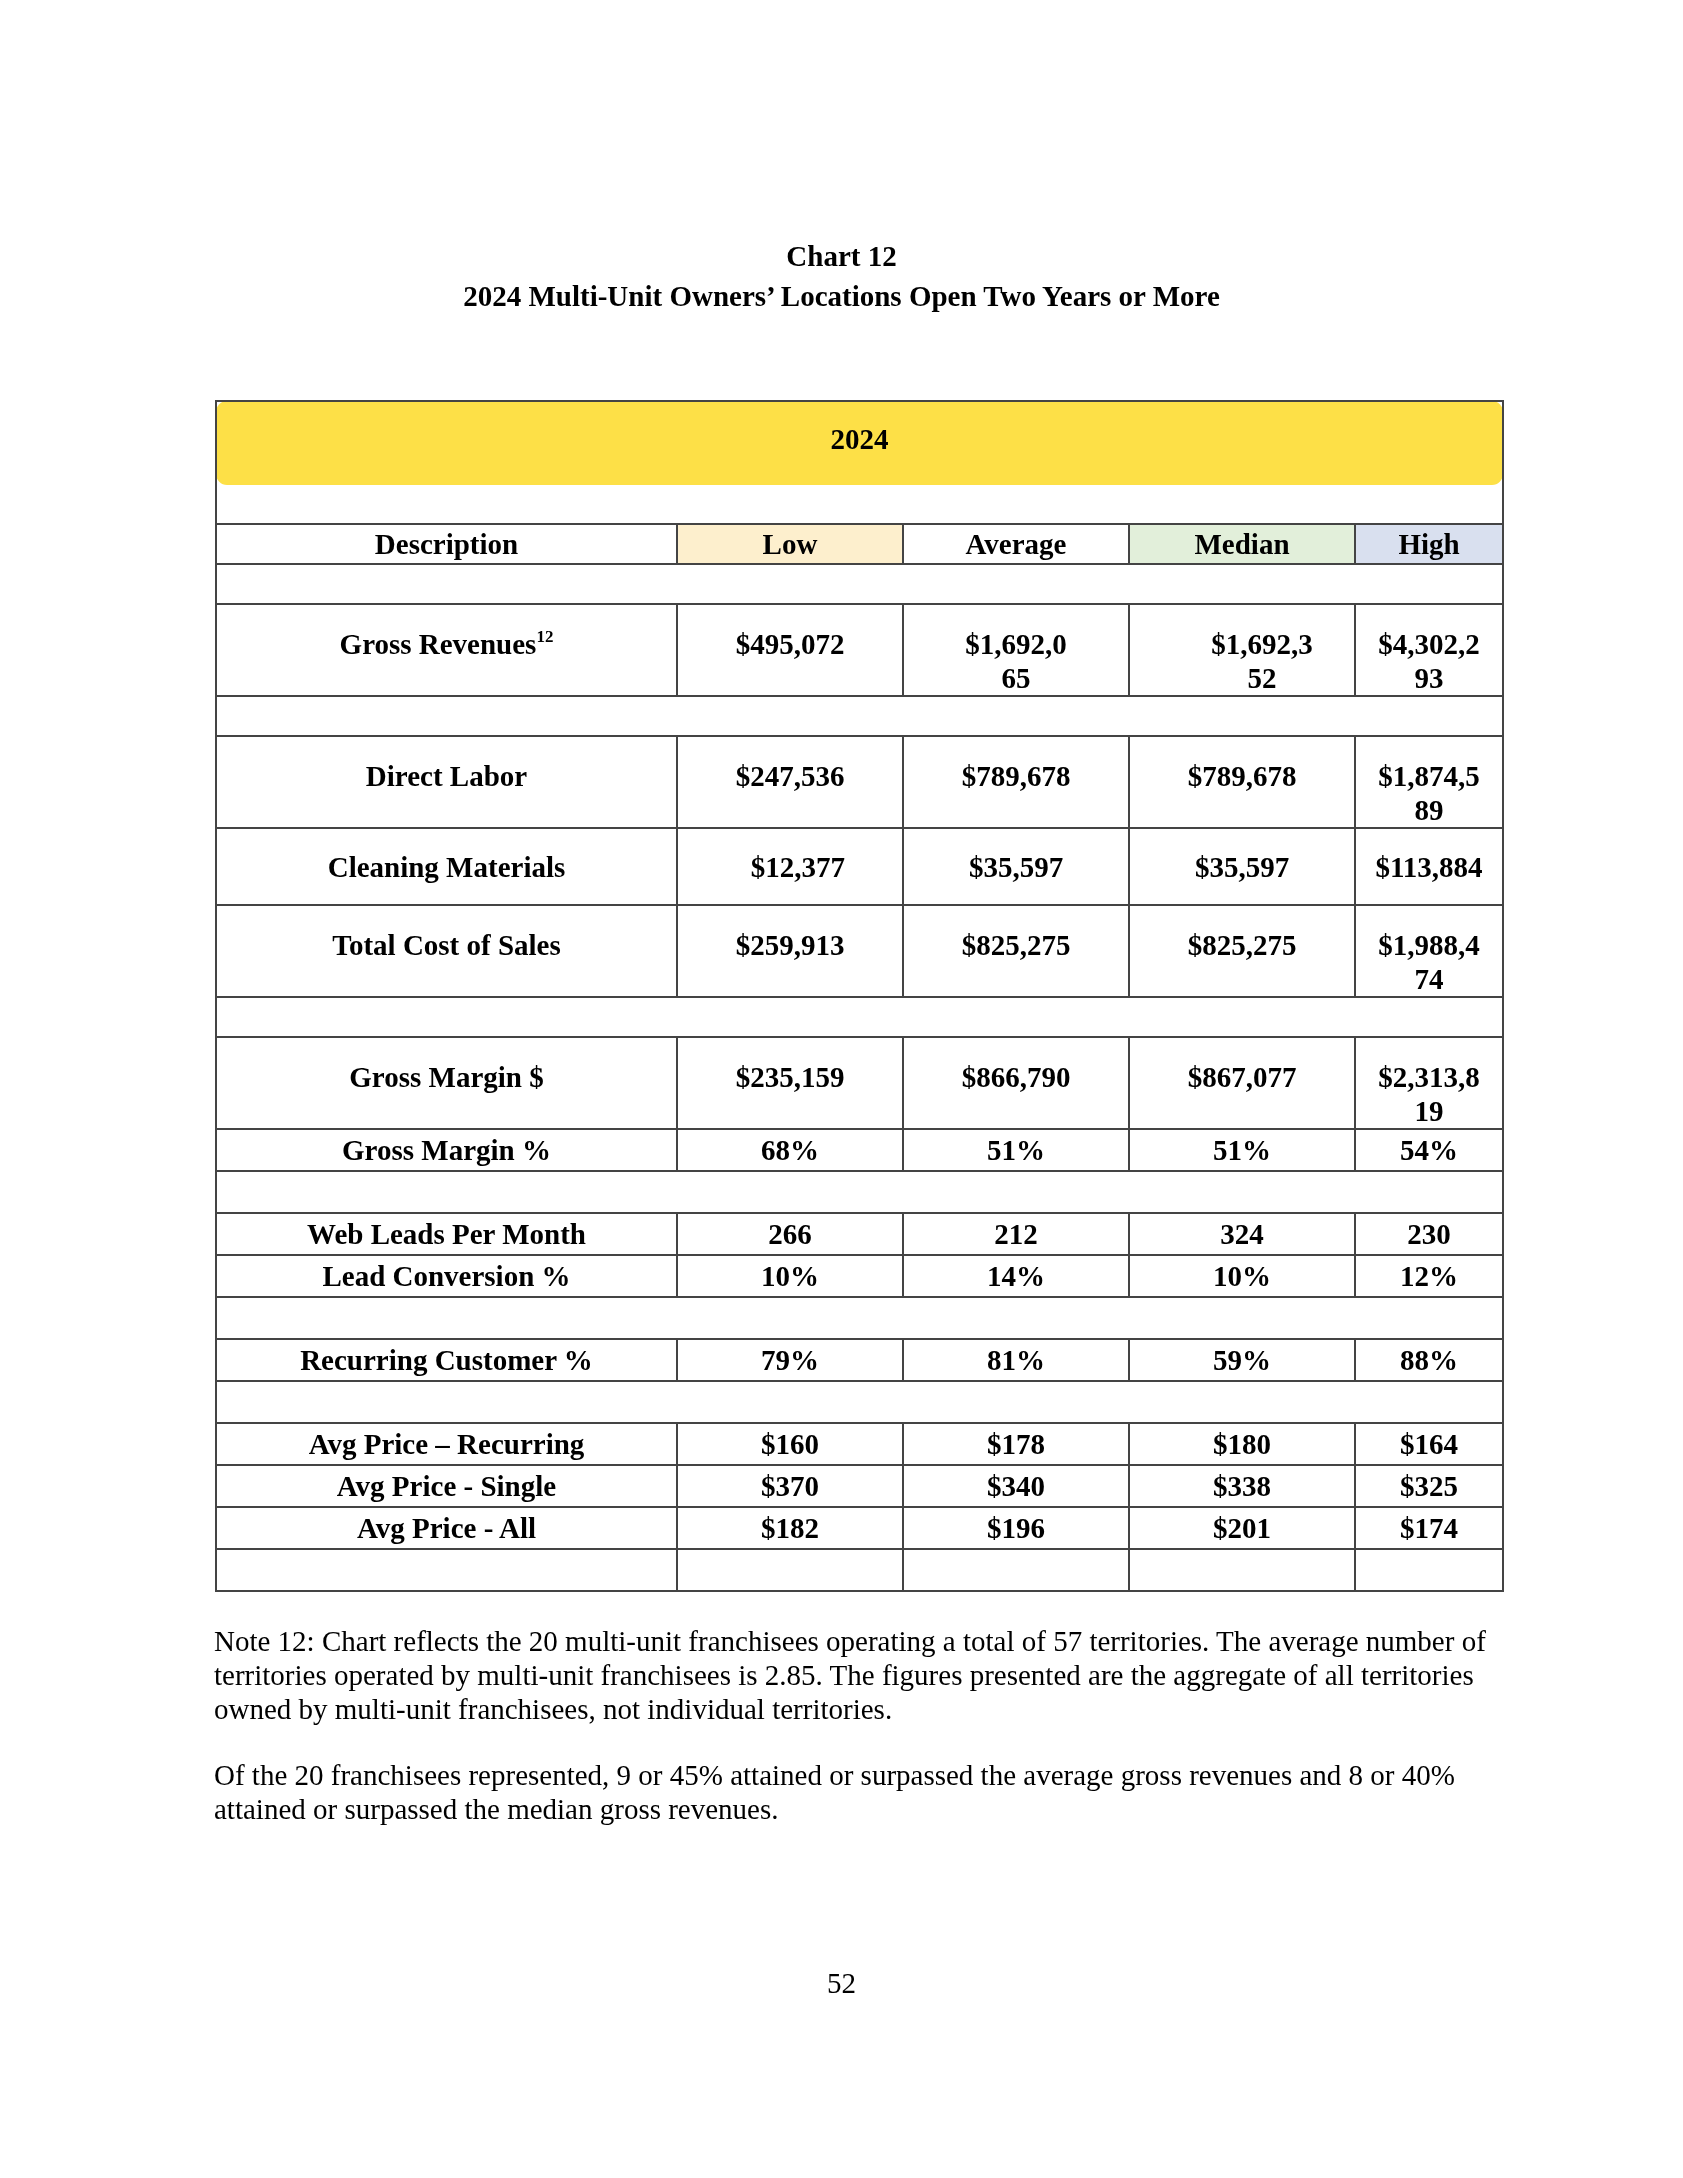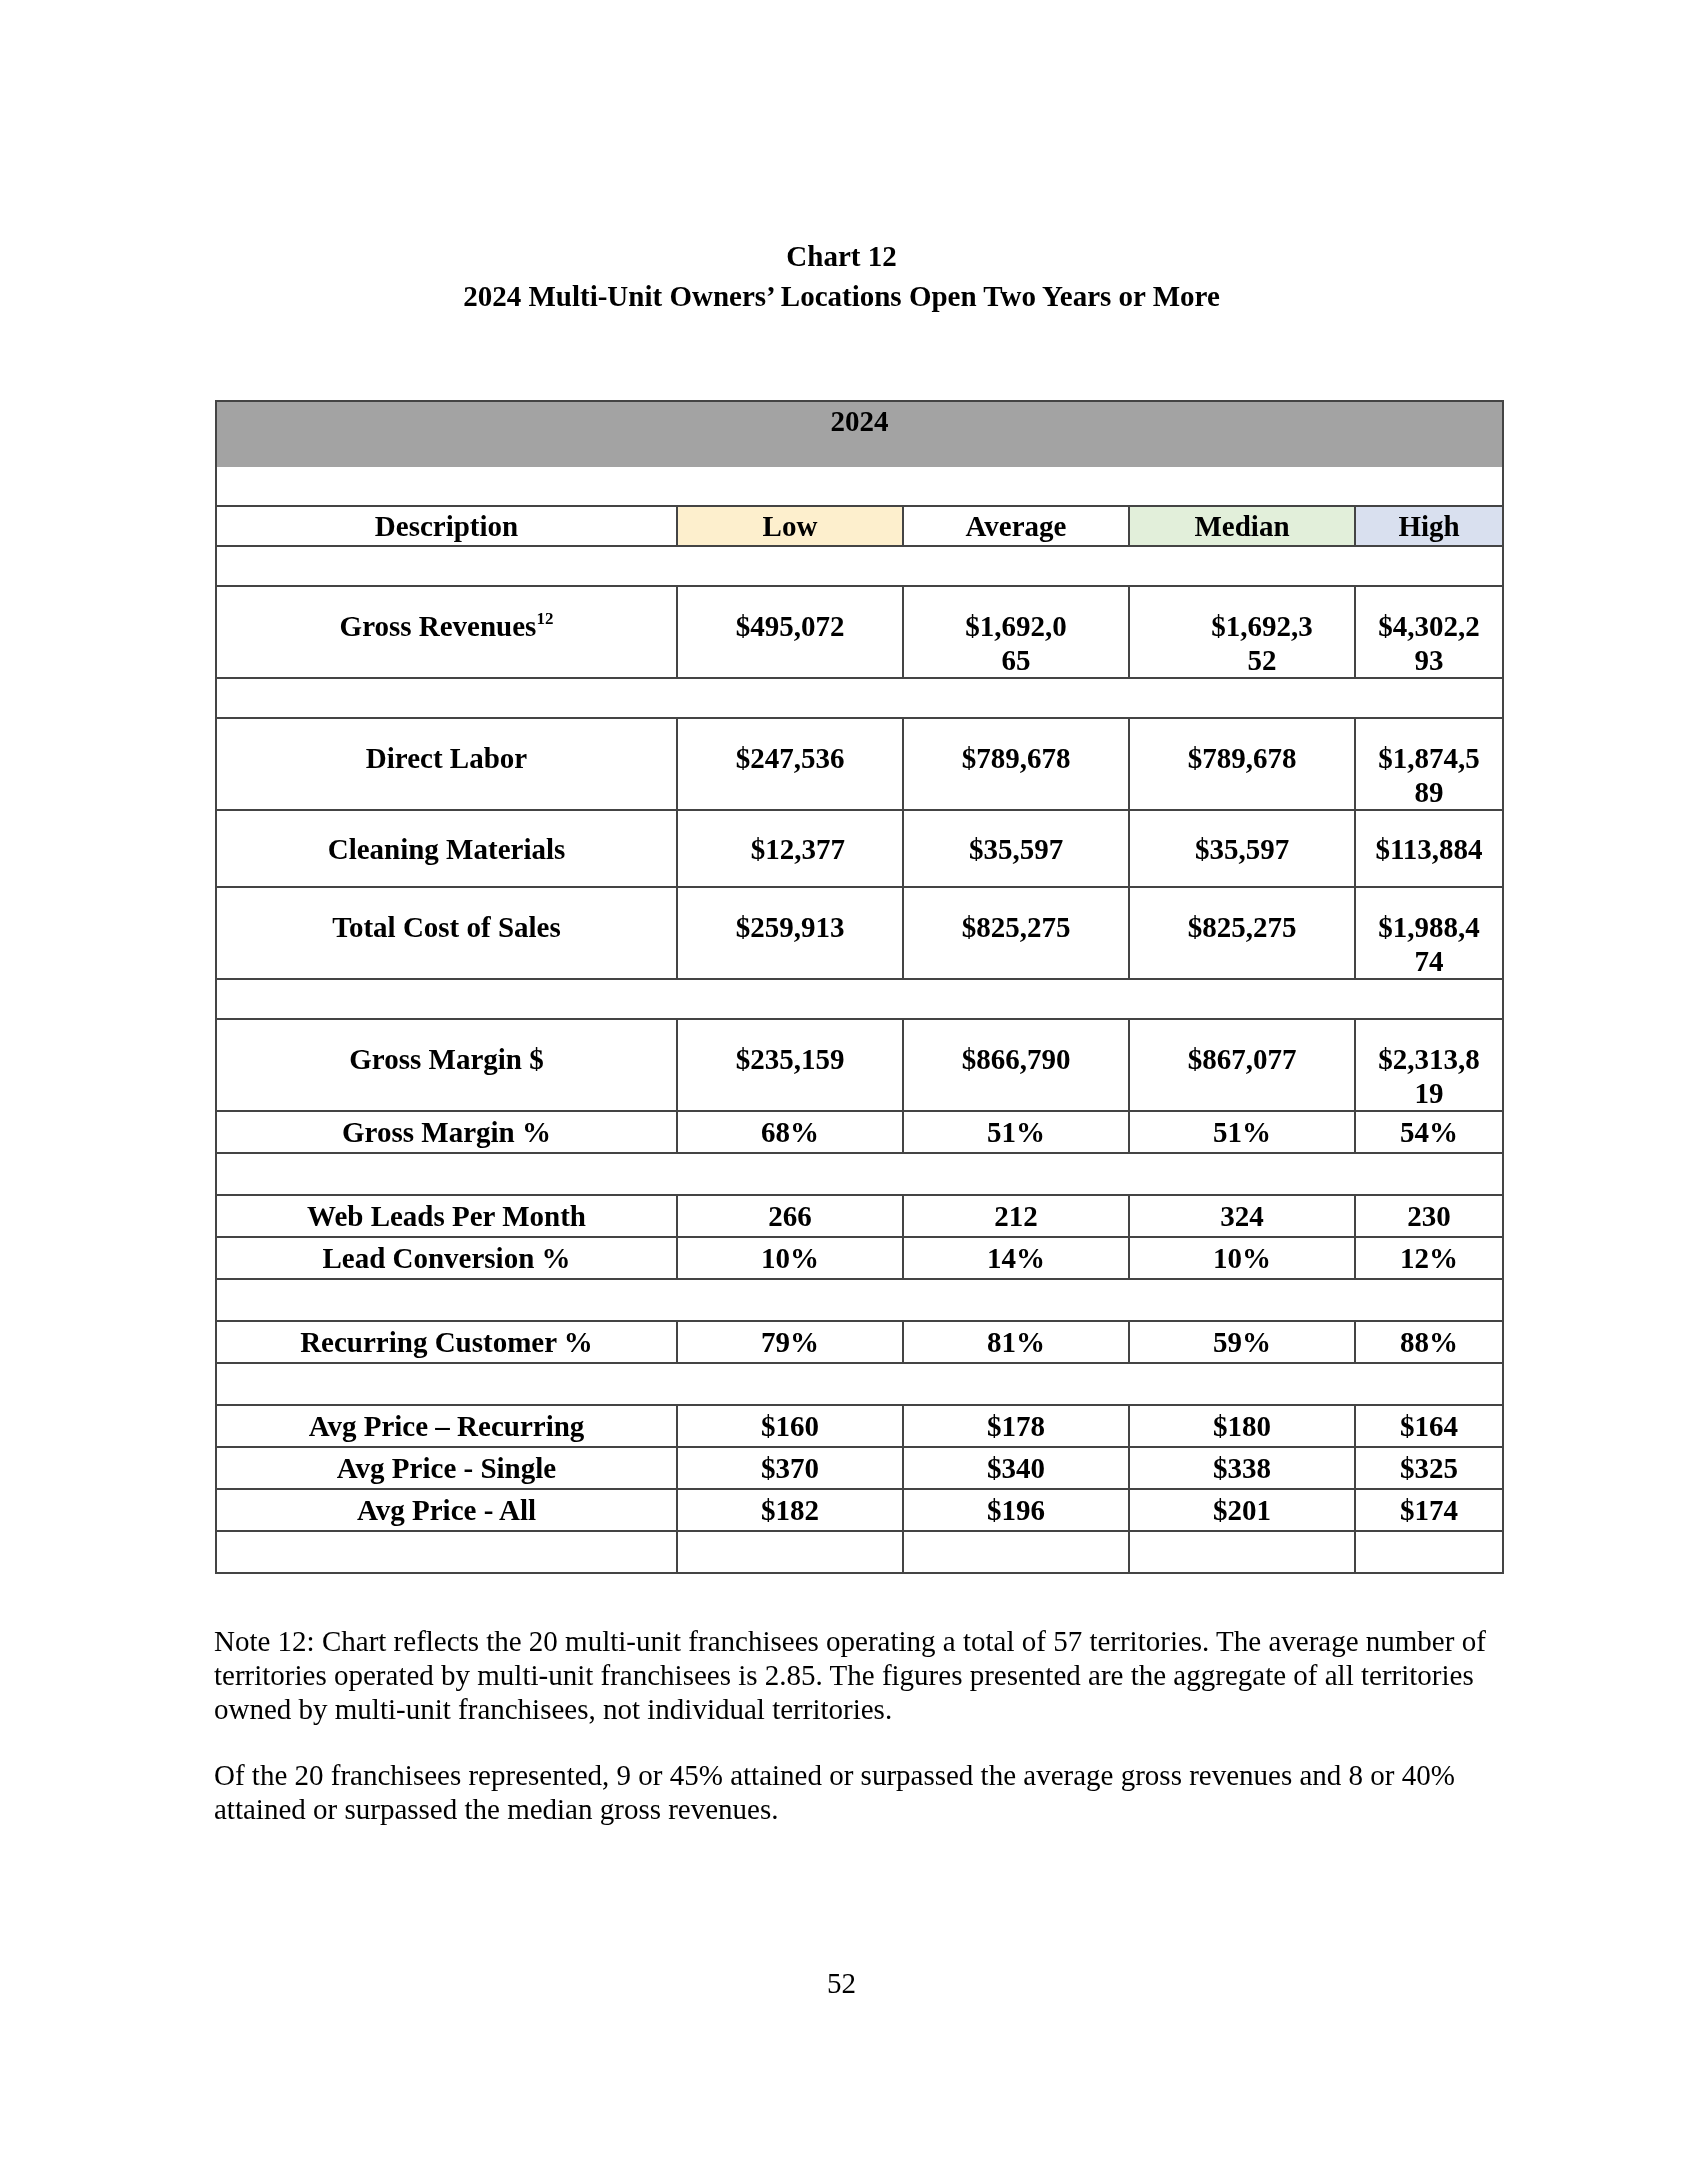--- a/index.html
+++ b/index.html
@@ -8,7 +8,7 @@
   .chart-table { position: absolute; top: 400px; left: 215px; width: 1286px; border-collapse: collapse; table-layout: fixed; }
   .chart-table td { border: 2px solid #444; text-align: center; font-weight: bold; font-size: 29px; padding: 0; line-height: 34px; }
   .chart-table td.inner-l { border-left: 1px solid #222; }
-  .band td { background: #a3a3a3; vertical-align: top; padding-top: 2px; border-bottom: none; height: 63px; }
+  .band td { background: #fde047; vertical-align: top; padding-top: 20px; border-bottom: none; height: 63px; border-radius: 11px; }
   .blank td { height: 38px; }
   .hdr td { height: 38px; border-top: 2px solid #222; }
   .hdr td.low { background: #fdefcd; }

